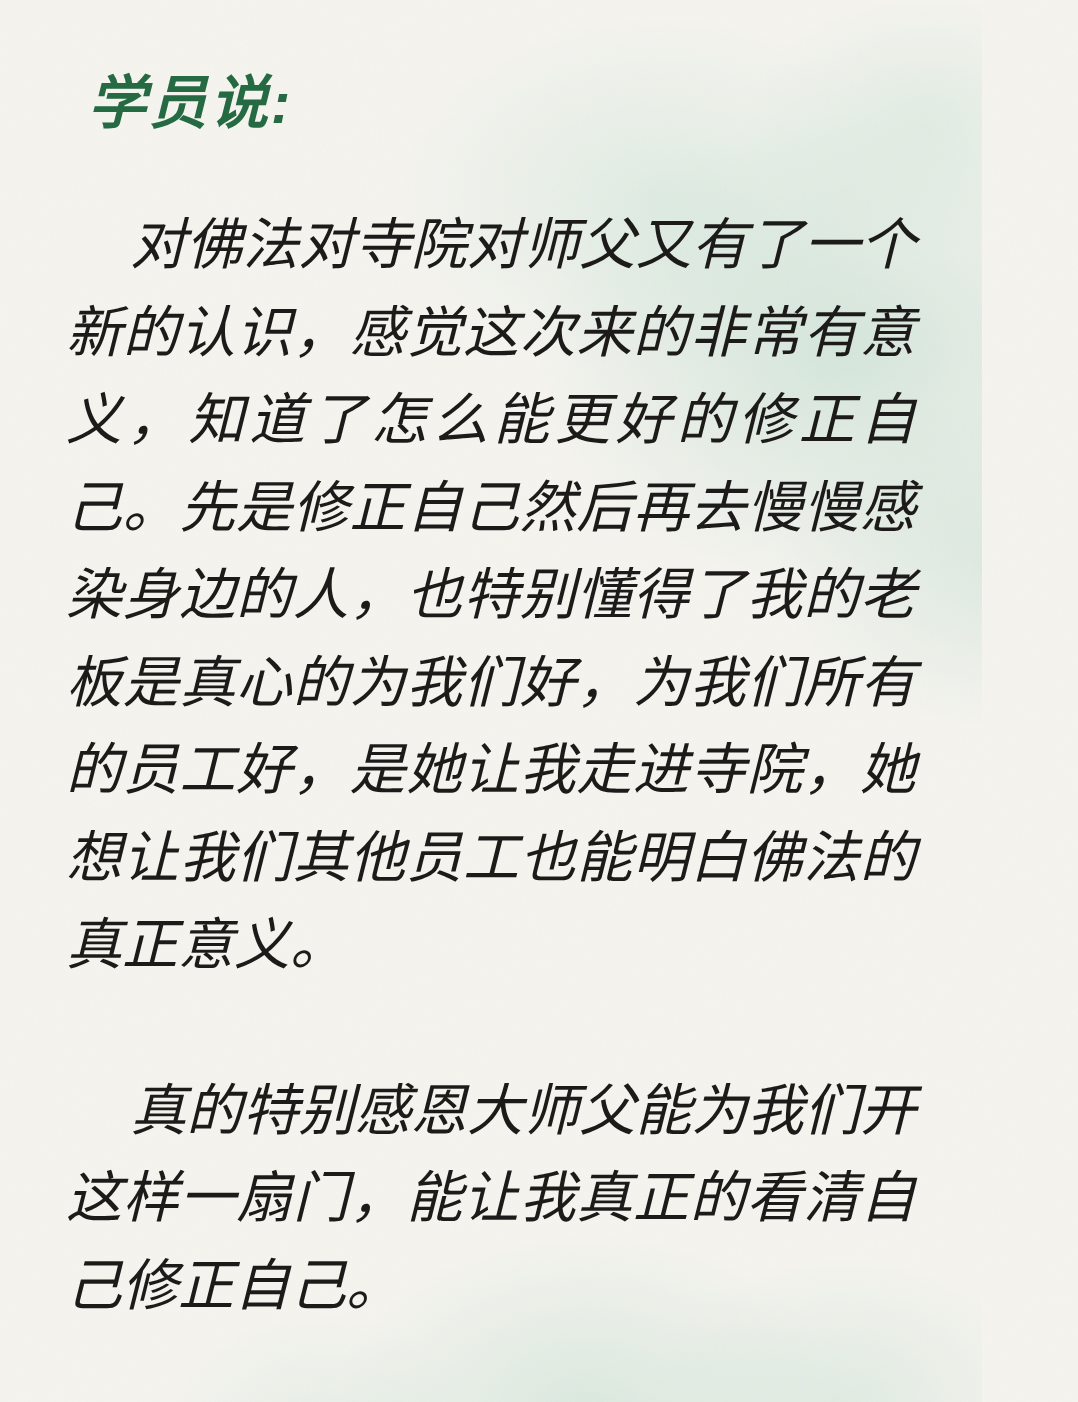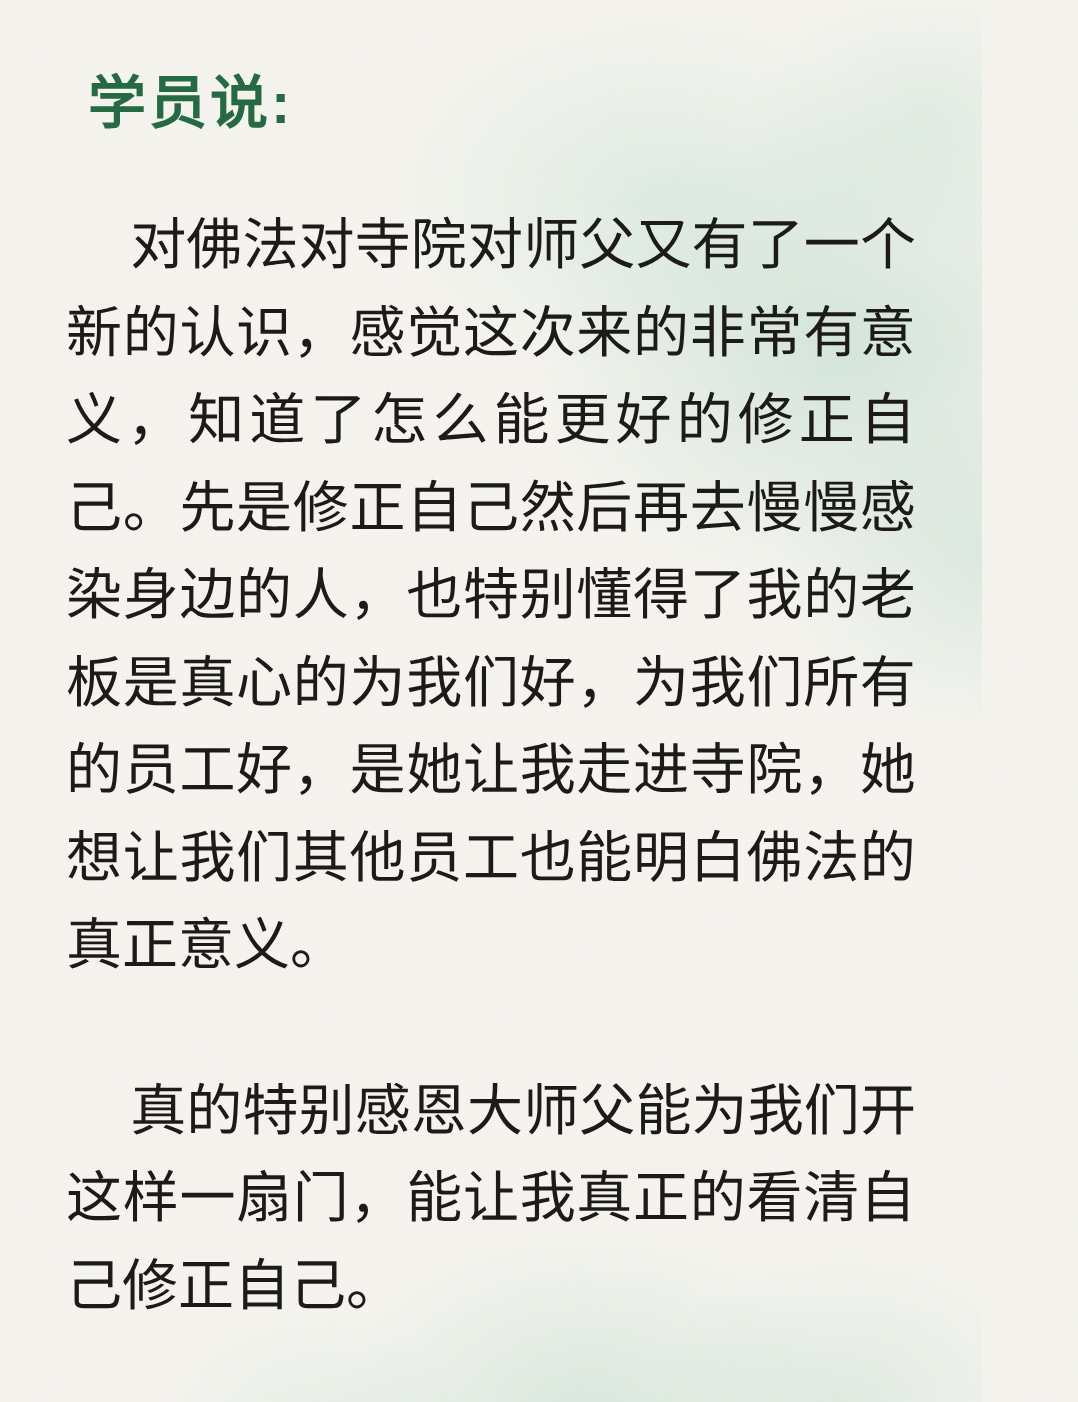--- a/index.html
+++ b/index.html
@@ -13,6 +13,7 @@
     position: relative;
     width: 982px; height: 1402px;
     background: var(--bg, #f5f4ef);
+    font-style: italic;
   }
   
   .washes {

